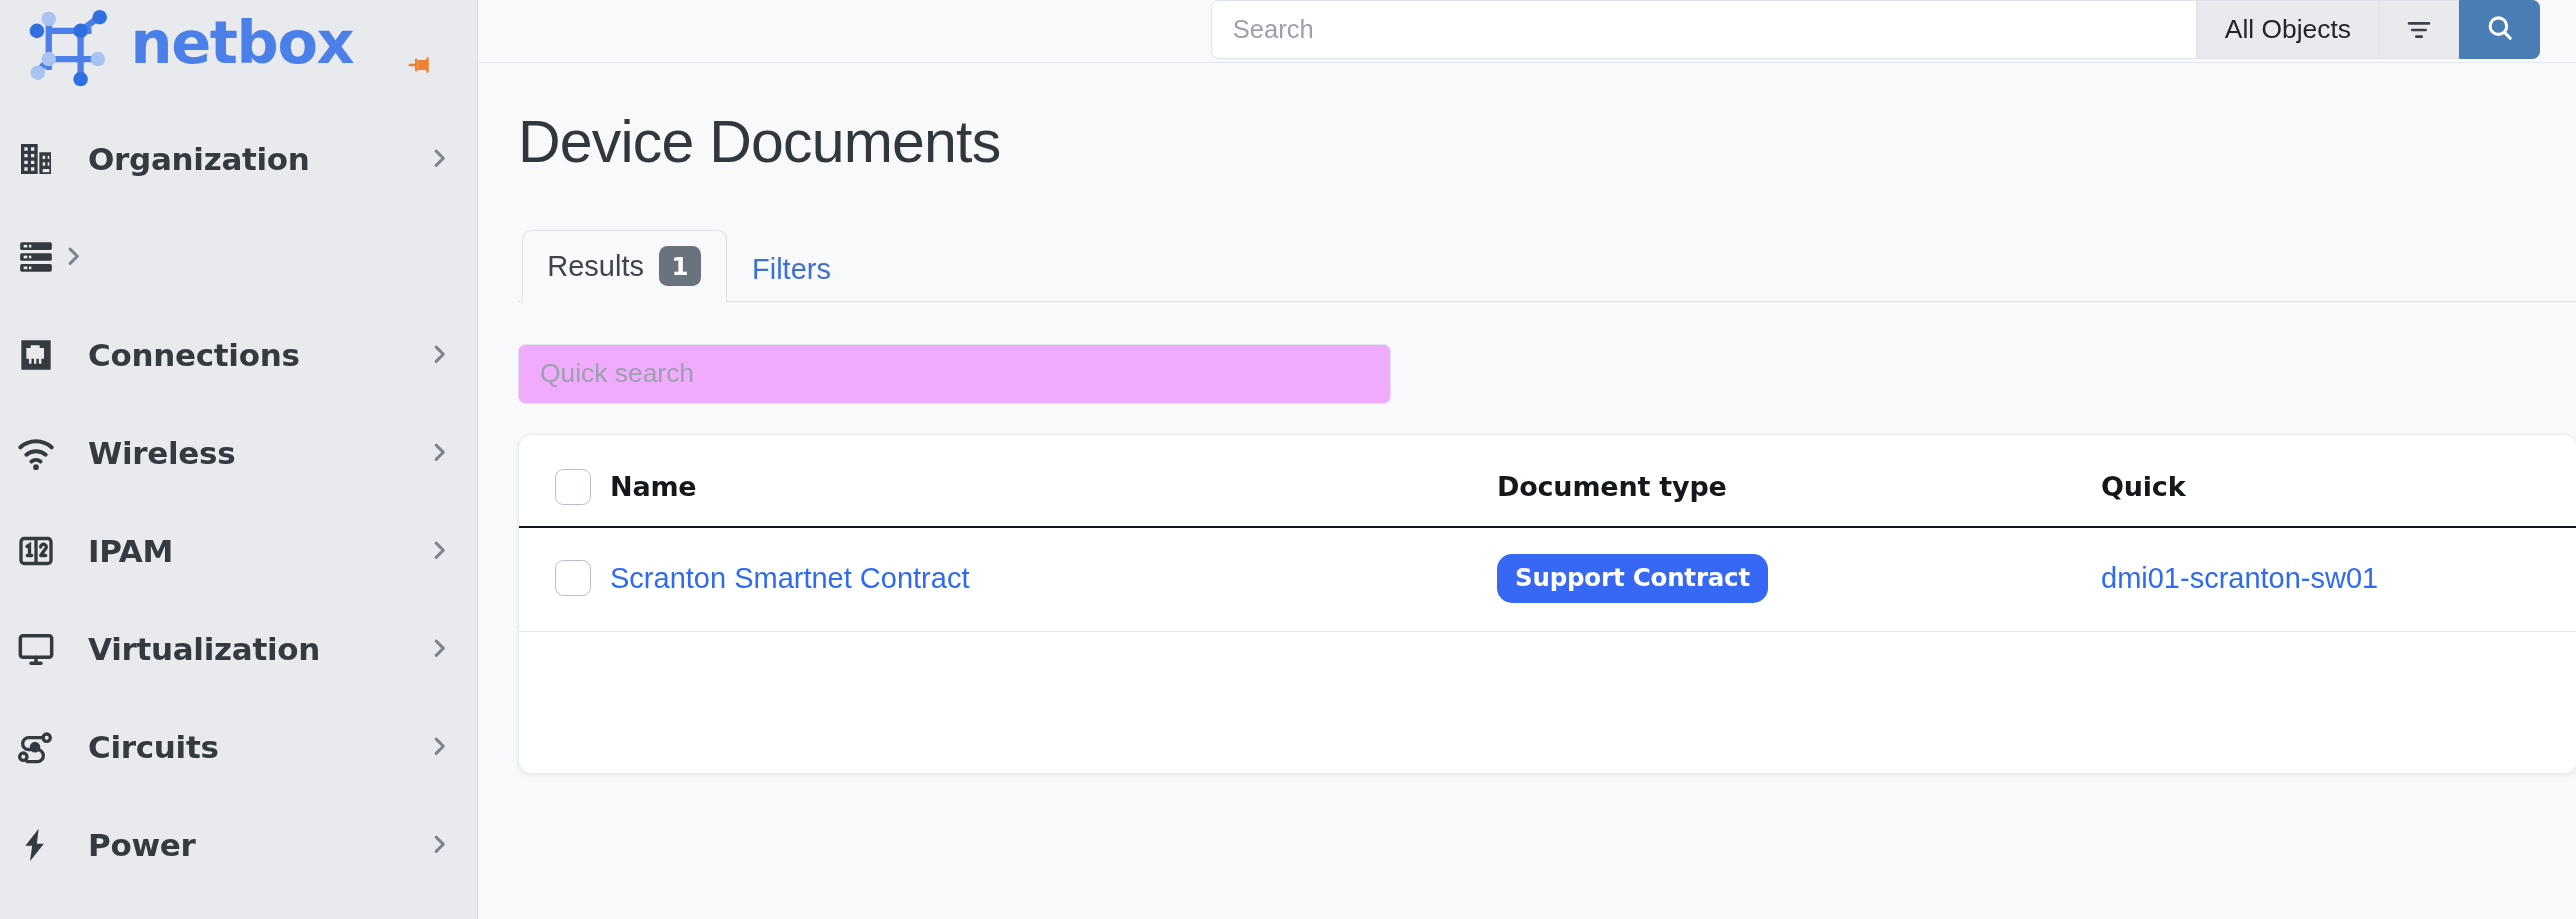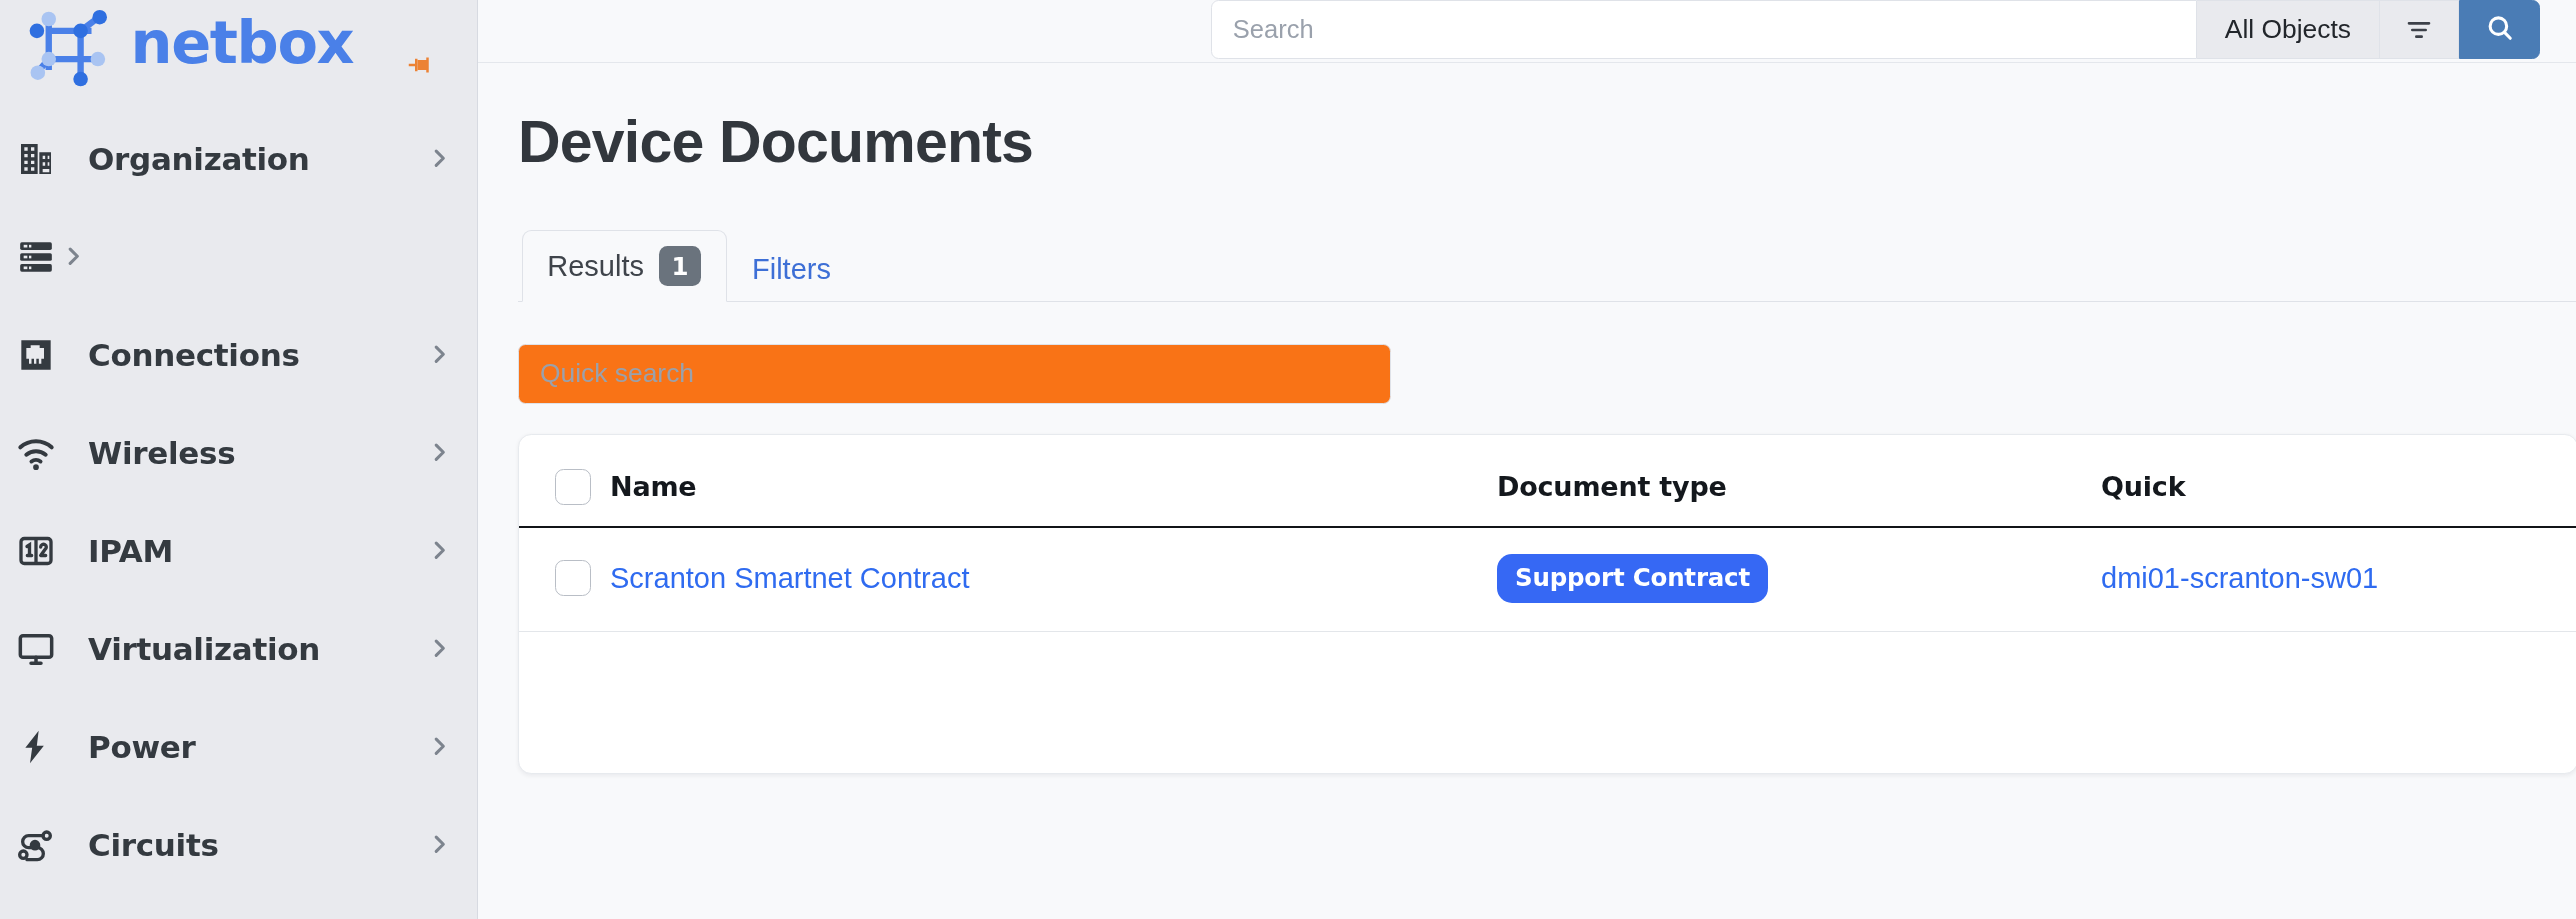--- a/index.html
+++ b/index.html
@@ -195,7 +195,7 @@
 
   .page-title {
     font-size: 59px;
-    font-weight: 700;
+    font-weight: 400;
     color: #32373d;
     letter-spacing: -0.8px;
     padding-top: 45px;

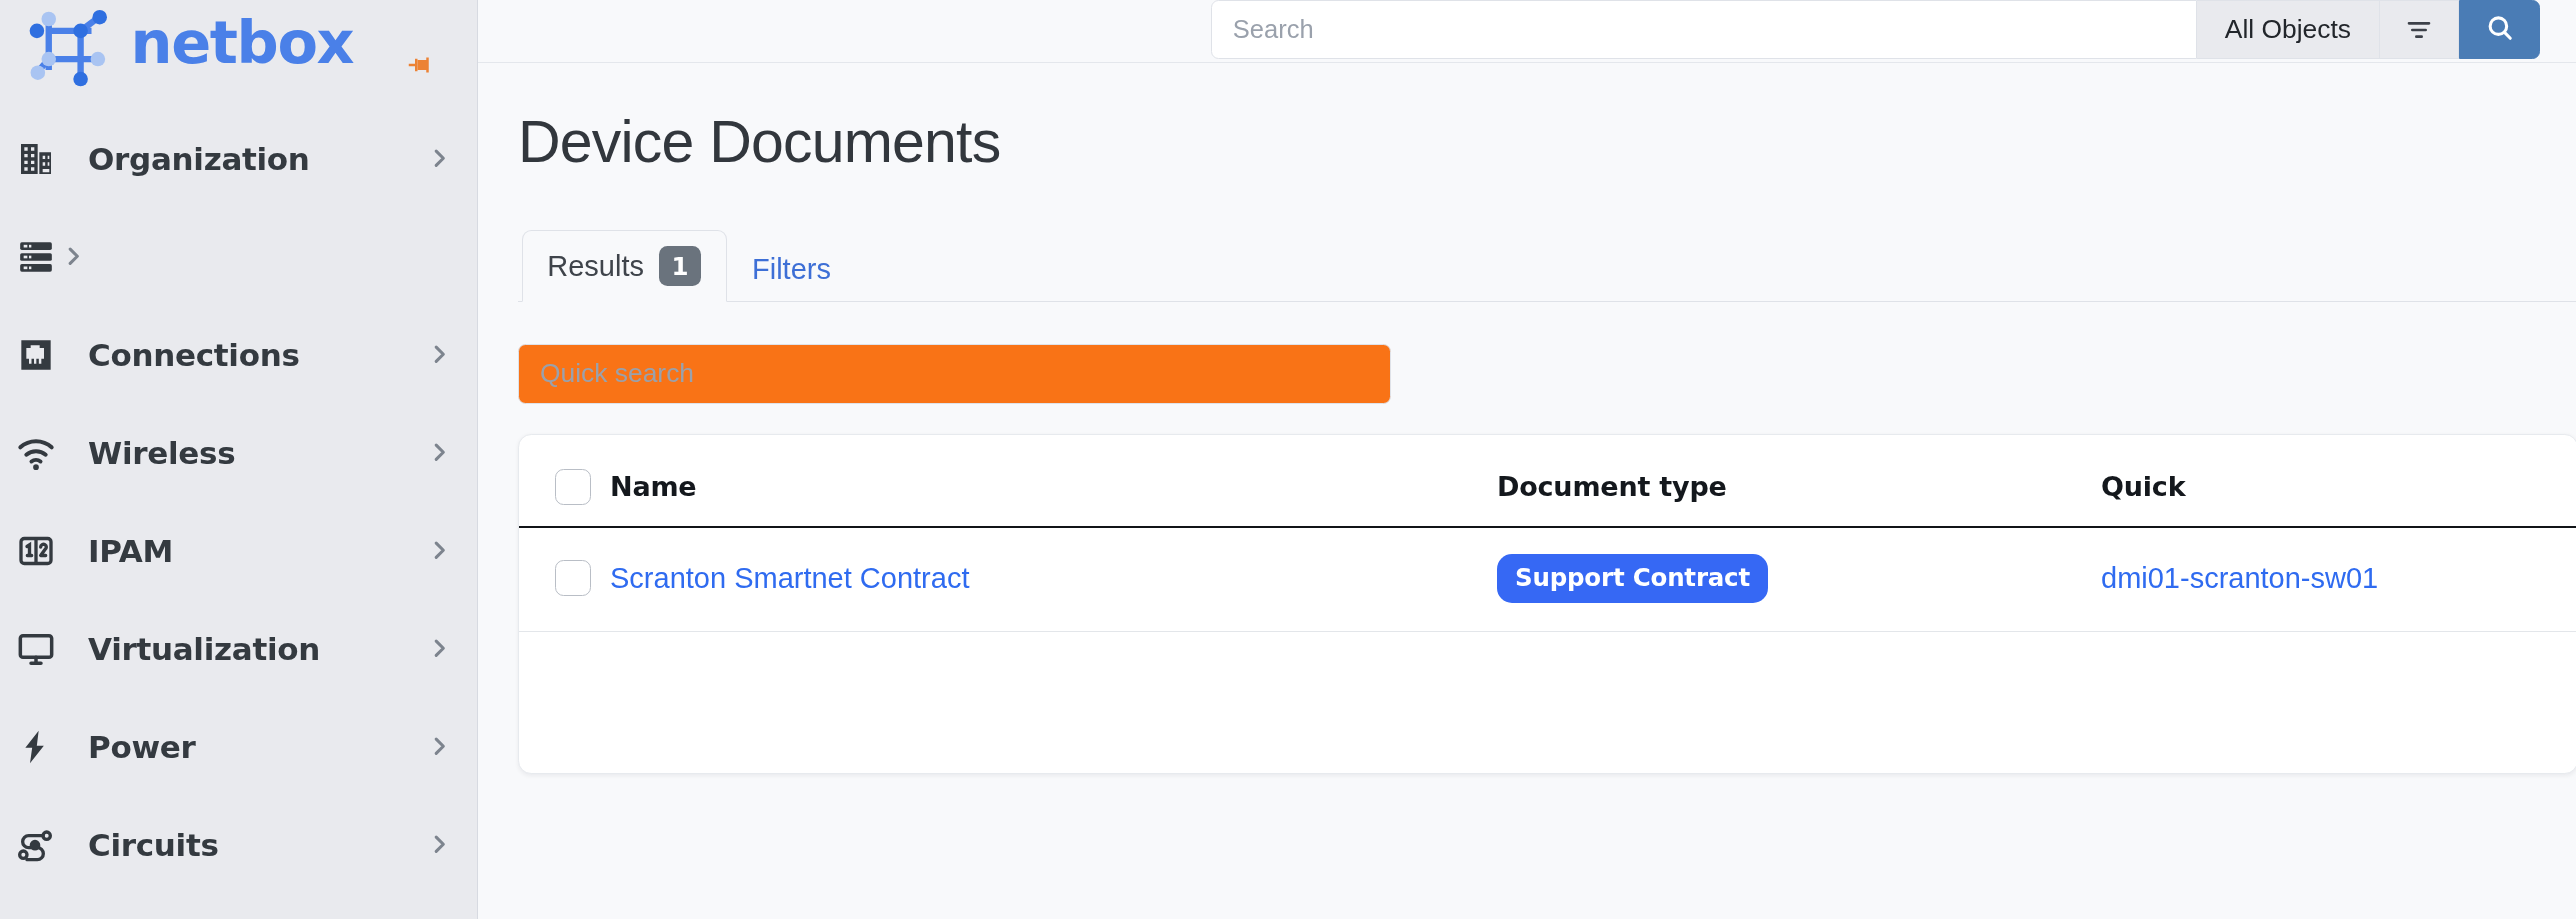--- a/index.html
+++ b/index.html
@@ -256,7 +256,7 @@
   .quick-search {
     width: 873px;
     height: 60px;
-    background: #f97316;
+    background: #f0abfc;
     border: 1.9px solid #dfe2e8;
     border-radius: 7.5px;
     font-size: 26.4px;

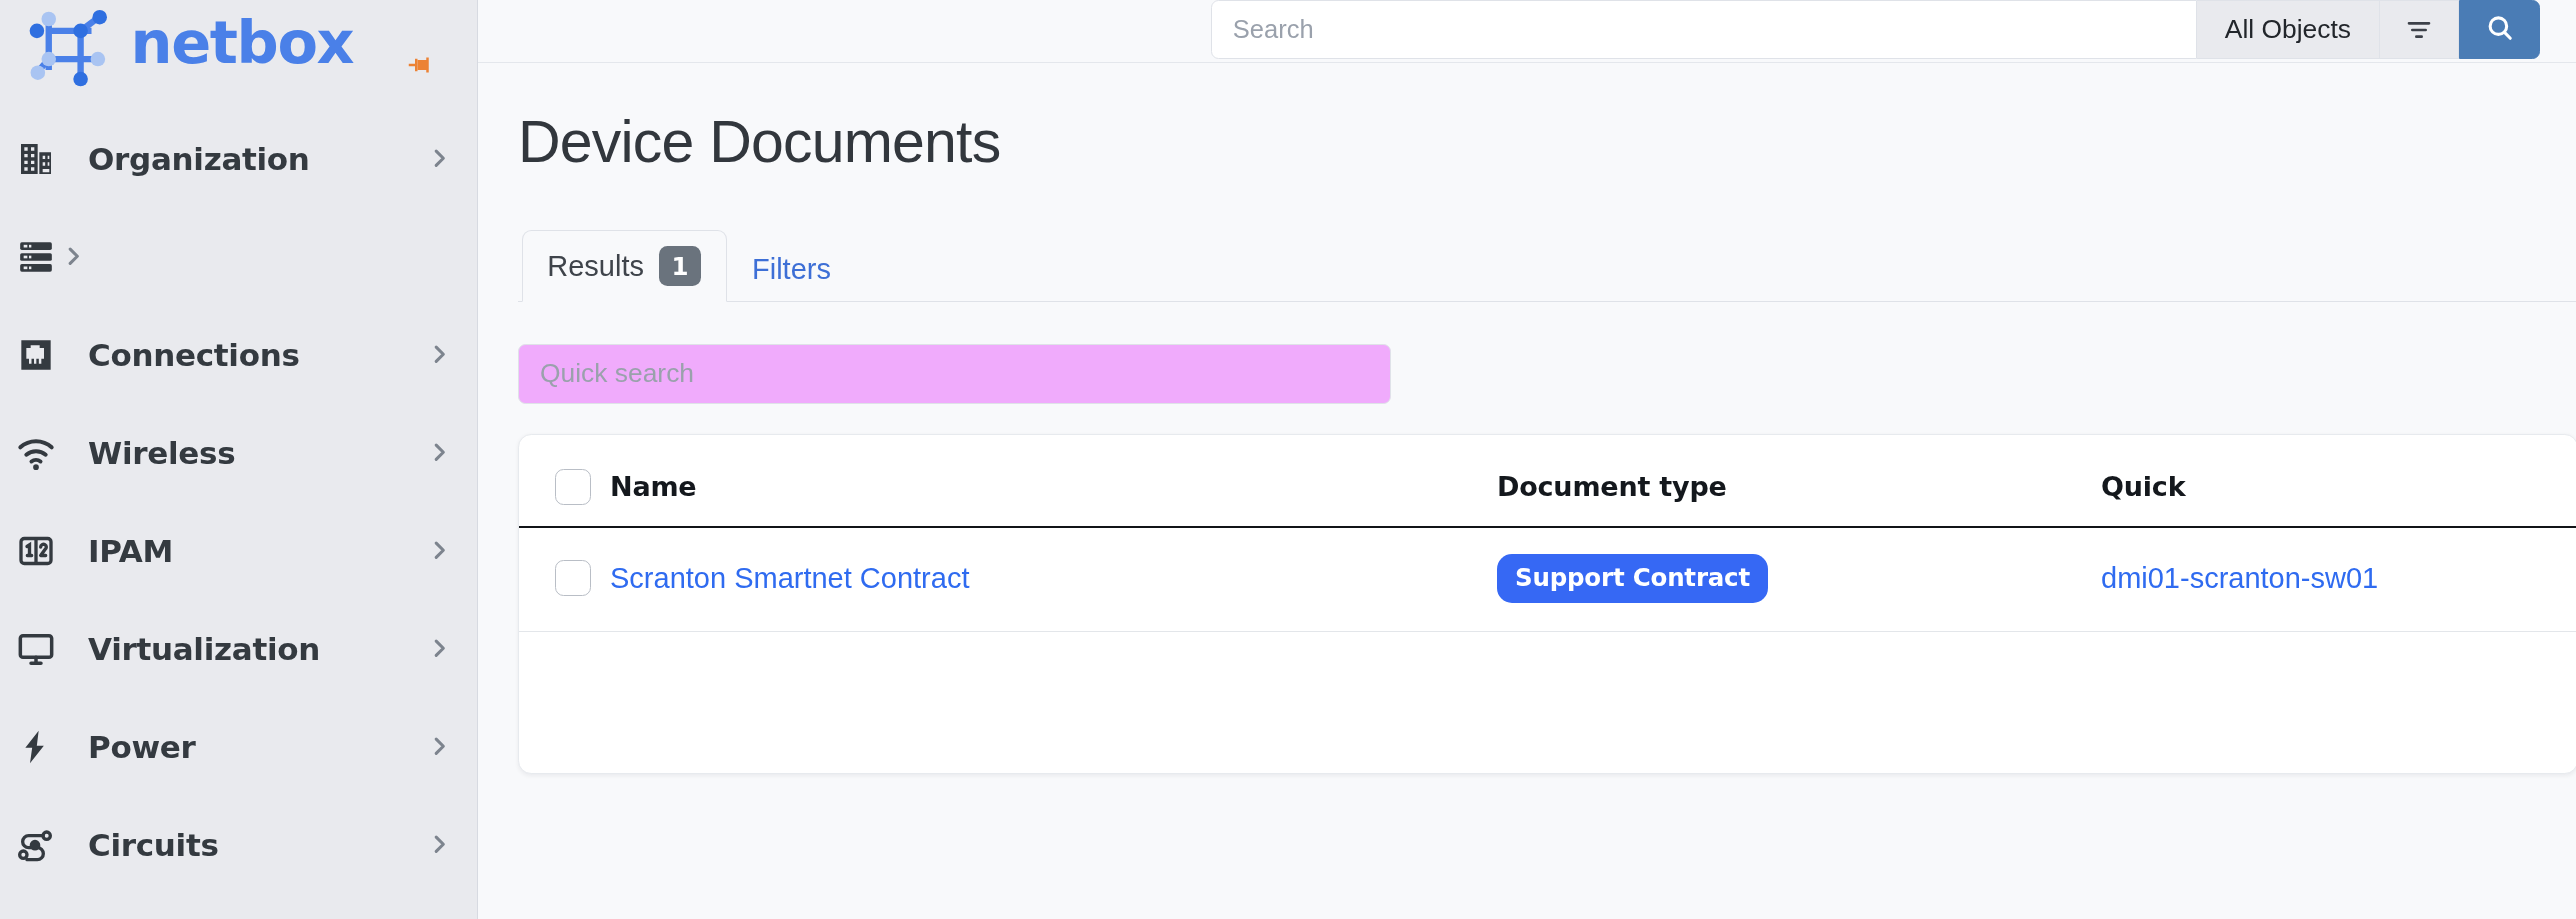--- a/index.html
+++ b/index.html
@@ -485,20 +485,6 @@
 
       <div class="nav-item">
         <span class="nav-icon">
-          <svg viewBox="0 0 24 24" width="40" height="40" fill="currentColor">
-            <path d="M13.6 2.2L5.6 12.4h4.1L8.4 21.8l8.3-10.6h-4.2z"></path>
-          </svg>
-        </span>
-        <span class="nav-label">Power</span>
-        <span class="nav-chev">
-          <svg viewBox="0 0 24 24" width="24.5" height="24.5" fill="none" stroke="currentColor" stroke-width="3" stroke-linecap="round" stroke-linejoin="round">
-              <path d="M9 5l7 7-7 7"></path>
-            </svg>
-        </span>
-      </div>
-
-      <div class="nav-item">
-        <span class="nav-icon">
           <svg viewBox="0 0 24 24" width="40" height="40" fill="none" stroke="currentColor" stroke-width="2" stroke-linecap="round">
             <circle cx="18.4" cy="6.4" r="2.2"></circle>
             <circle cx="4.4" cy="17.8" r="2.2"></circle>
@@ -507,6 +493,20 @@
           </svg>
         </span>
         <span class="nav-label">Circuits</span>
+        <span class="nav-chev">
+          <svg viewBox="0 0 24 24" width="24.5" height="24.5" fill="none" stroke="currentColor" stroke-width="3" stroke-linecap="round" stroke-linejoin="round">
+              <path d="M9 5l7 7-7 7"></path>
+            </svg>
+        </span>
+      </div>
+
+      <div class="nav-item">
+        <span class="nav-icon">
+          <svg viewBox="0 0 24 24" width="40" height="40" fill="currentColor">
+            <path d="M13.6 2.2L5.6 12.4h4.1L8.4 21.8l8.3-10.6h-4.2z"></path>
+          </svg>
+        </span>
+        <span class="nav-label">Power</span>
         <span class="nav-chev">
           <svg viewBox="0 0 24 24" width="24.5" height="24.5" fill="none" stroke="currentColor" stroke-width="3" stroke-linecap="round" stroke-linejoin="round">
               <path d="M9 5l7 7-7 7"></path>

